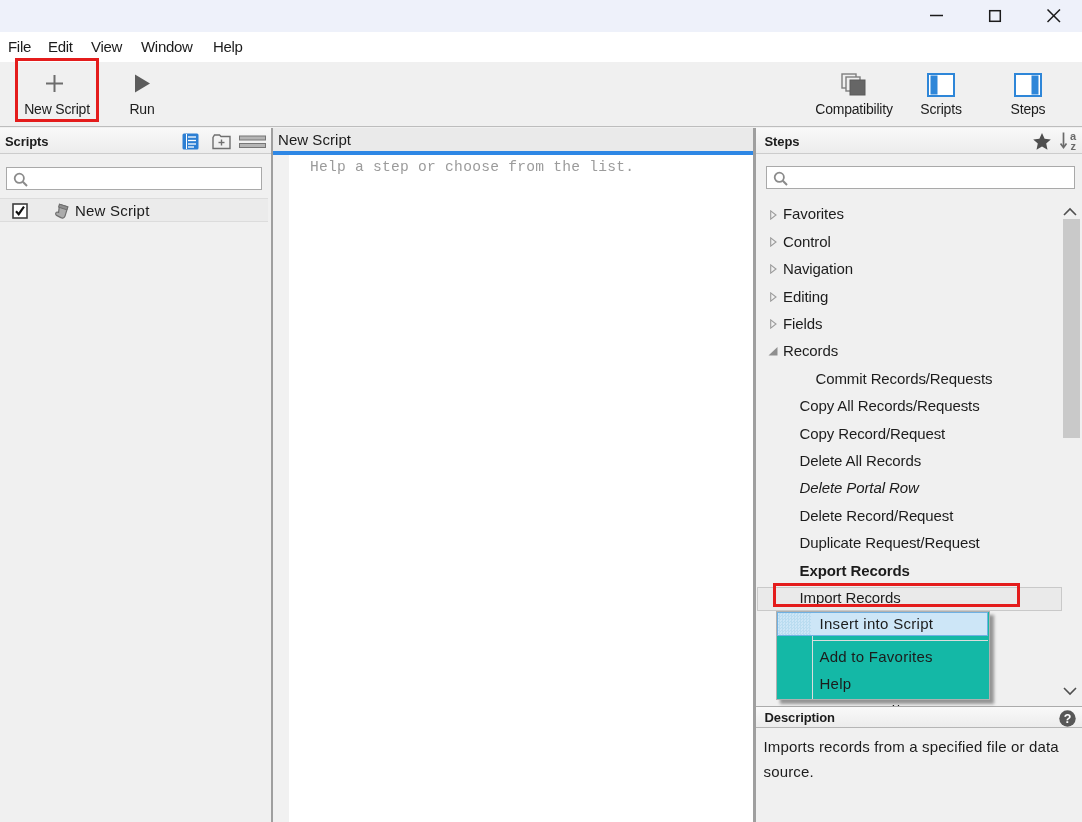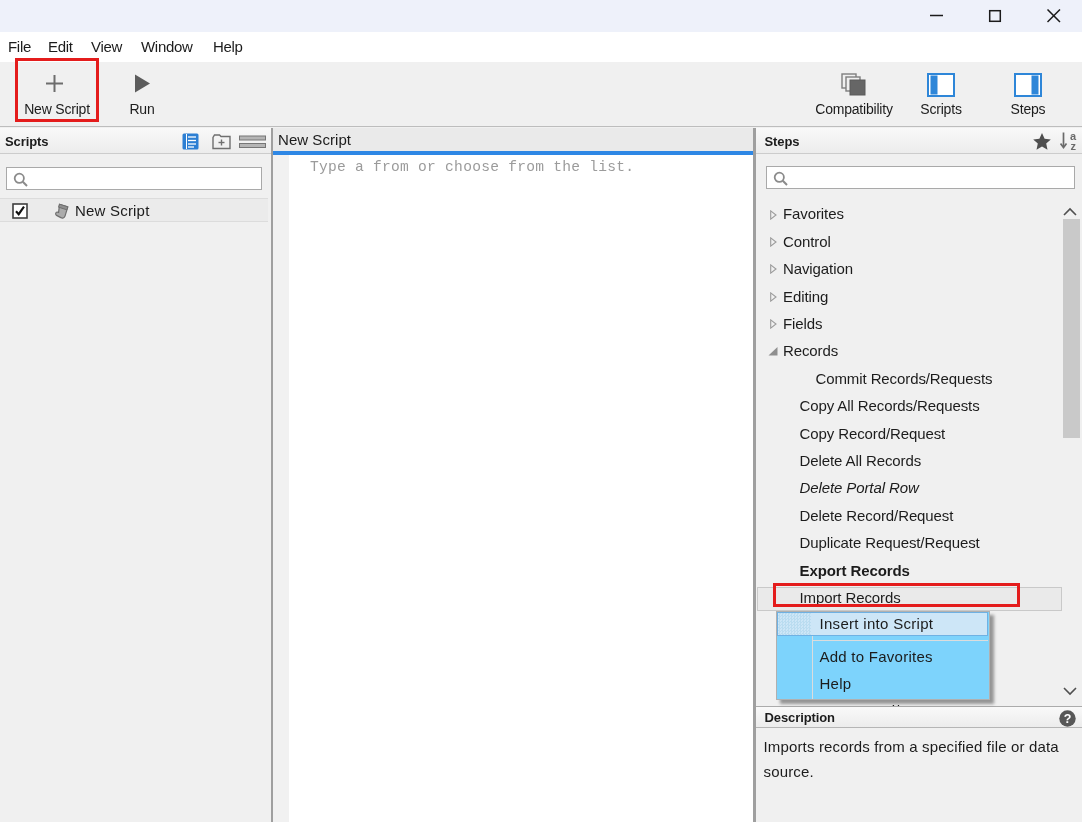--- a/index.html
+++ b/index.html
@@ -122,7 +122,7 @@
   </div>
   <div class="abs" style="left:0;top:23px;width:481px;height:4px;background:#2e87e5;"></div>
   <div class="abs" style="left:0;top:27px;width:16px;height:667px;background:#f1f1f1;"></div>
-  <div class="abs" style="left:37px;top:27px;height:24px;line-height:24px;font-family:'Liberation Mono',monospace;font-size:14.6px;letter-spacing:0.25px;color:#9b9b9b;white-space:pre;">Type a from or choose from the list.</div>
+  <div class="abs" style="left:37px;top:27px;height:24px;line-height:24px;font-family:'Liberation Mono',monospace;font-size:14.6px;letter-spacing:0.25px;color:#9b9b9b;white-space:pre;">Help a step or choose from the list.</div>
 </div>
 
 <div class="abs" style="left:271px;top:128px;width:2px;height:694px;background:#9f9f9f;"></div>

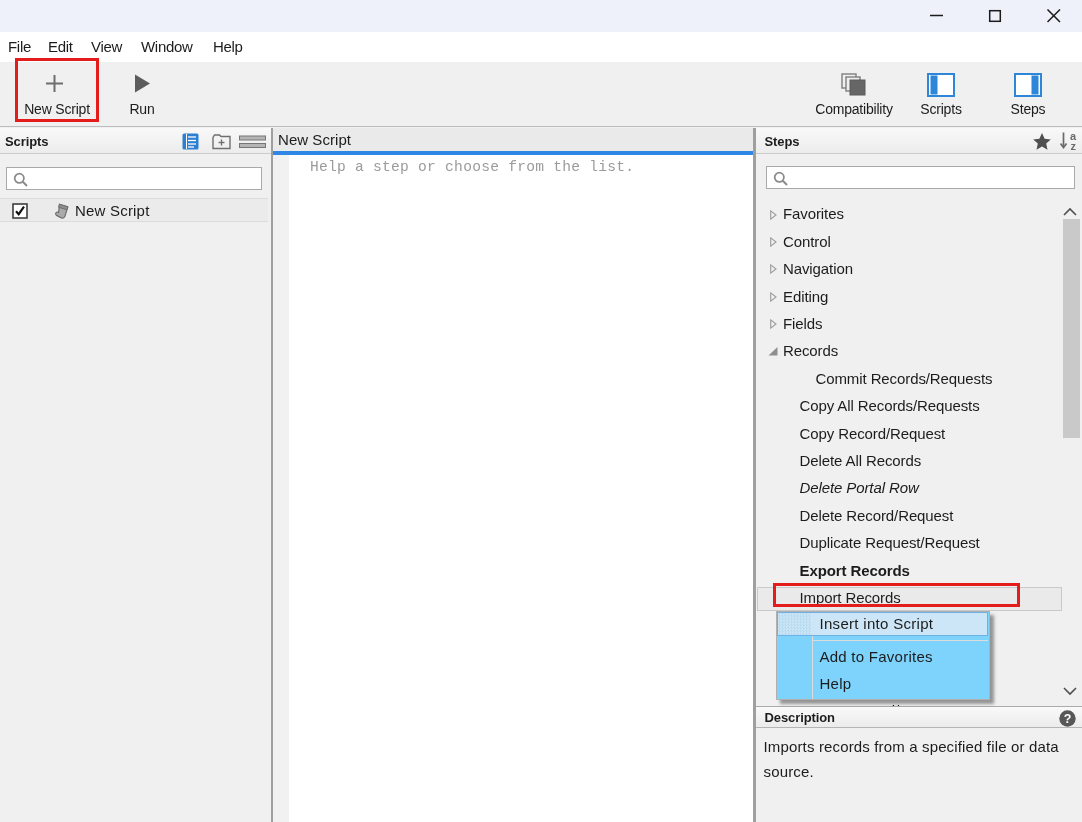--- a/index.html
+++ b/index.html
@@ -212,7 +212,7 @@
     </div>
   </div>
 
-  <div class="abs" style="left:20px;top:482.5px;width:214px;height:89px;background:#7dd3fc;border:1px solid #b0b0b0;box-shadow:4px 4px 3px rgba(0,0,0,0.38);">
+  <div class="abs" style="left:20px;top:482.5px;width:214px;height:89px;background:#14b8a6;border:1px solid #b0b0b0;box-shadow:4px 4px 3px rgba(0,0,0,0.38);">
     <div class="abs" style="left:35px;top:0;width:1px;height:87px;background:#dcdcdc;"></div>
     <div class="abs" style="left:0.5px;top:0.5px;width:211px;height:23.5px;background:#cde6f7;border:1px solid #6fb1e3;">
       <div class="abs" style="left:0;top:0;width:33px;height:22px;background:repeating-conic-gradient(#badcf0 0 25%, #cde6f7 0 50%) 0 0/3px 3px;"></div>

